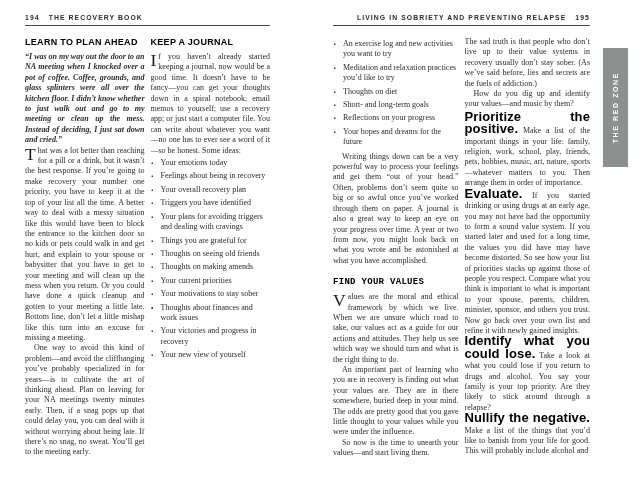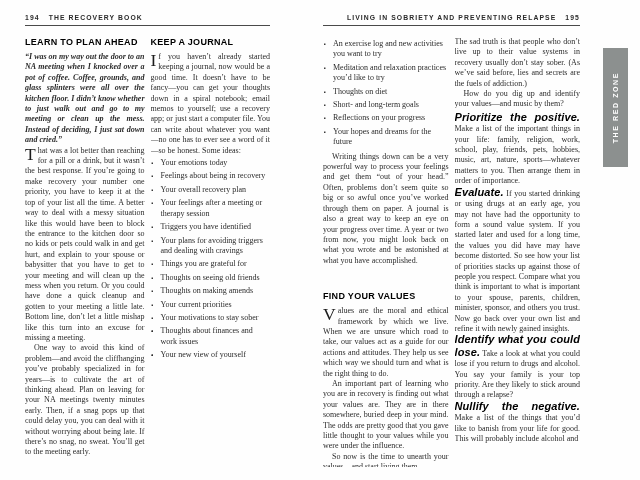--- a/index.html
+++ b/index.html
@@ -15,7 +15,7 @@
 
   .page { position: absolute; top: 14px; }
   .page-left  { left: 25px;  width: 245px; }
-  .page-right { left: 323px; width: 257px; }
+  .page-right { left: 333px; width: 257px; }
 
   .pg-header {
     font-family: "Liberation Sans", sans-serif;

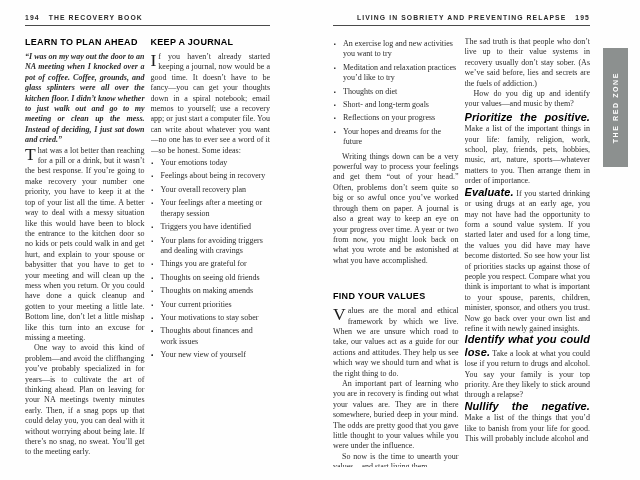--- a/index.html
+++ b/index.html
@@ -95,10 +95,9 @@
   .tip { margin-bottom: 5px; }
   .tip b {
     font-family: "Liberation Sans", sans-serif;
-    font-size: 11px;
+    font-size: 13px;
     letter-spacing: 0.1px;
     color: #000;
-    font-style: italic;
   }
 
   .redzone-tab {

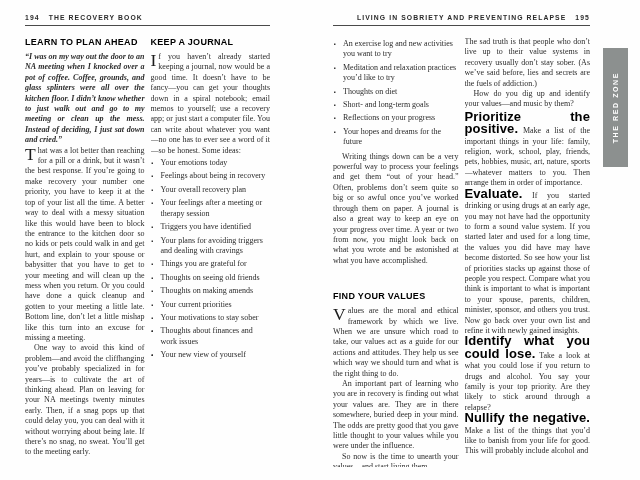--- a/index.html
+++ b/index.html
@@ -161,10 +161,6 @@
               <span>Your overall recovery plan</span>
             </div>
 
-            <div class="bullet-item">
-              <span class="bullet">▪</span>
-              <span>Your feelings after a meeting or therapy session</span>
-            </div>
 
             <div class="bullet-item">
               <span class="bullet">▪</span>

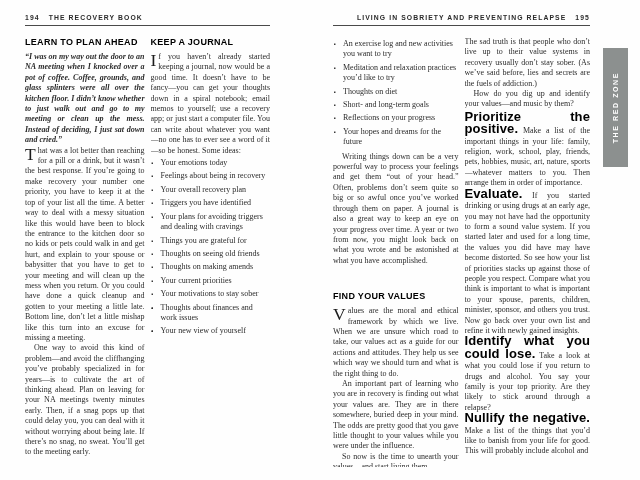--- a/index.html
+++ b/index.html
@@ -56,7 +56,7 @@
     margin: 0 0 4px 0;
     line-height: 11px;
   }
-  .mt { margin-top: 25px; }
+  .mt { margin-top: 11px; font-family: Liberation Mono, monospace; }
 
   .quote {
     font-weight: bold;

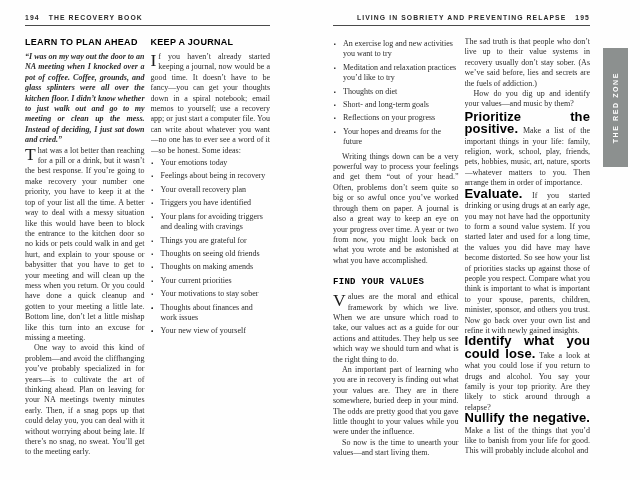--- a/index.html
+++ b/index.html
@@ -209,6 +209,7 @@
 
             <div class="bullet-item">
               <span class="bullet">▪</span>
+              <span>Your victories and progress in recovery</span>
             </div>
 
             <div class="bullet-item">

